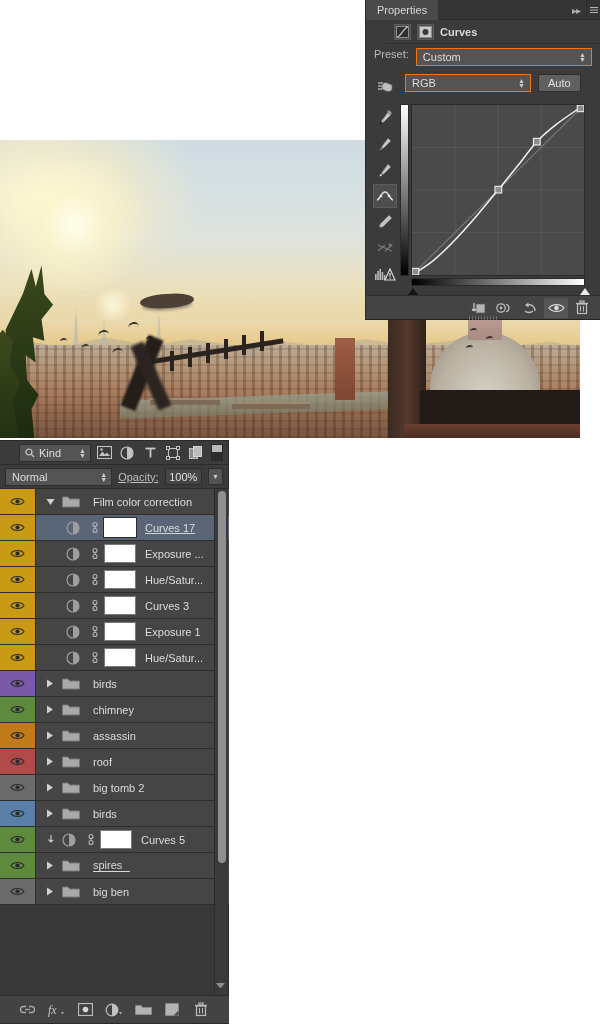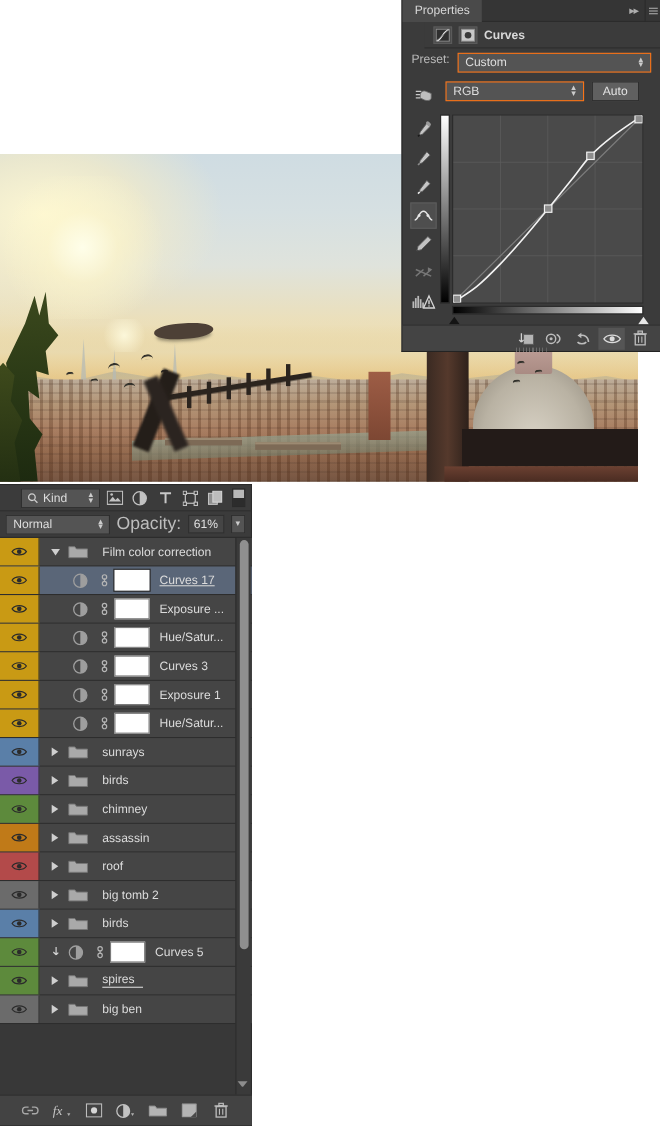--- a/index.html
+++ b/index.html
@@ -260,7 +260,7 @@
     display:flex; align-items:center; padding:0 4px 0 6px; position:relative;
     color:#ddd; font-size:11px;
   }
-  .op-label { color:#bdbdbd; font-size:16px; }
+  .op-label { color:#bdbdbd; font-size:11px;text-decoration:underline; }
   .op-val {
     width:40px; height:17px; background:#454545; border:1px solid #2e2e2e;
     color:#e0e0e0; font-size:11px; display:flex; align-items:center; justify-content:center;

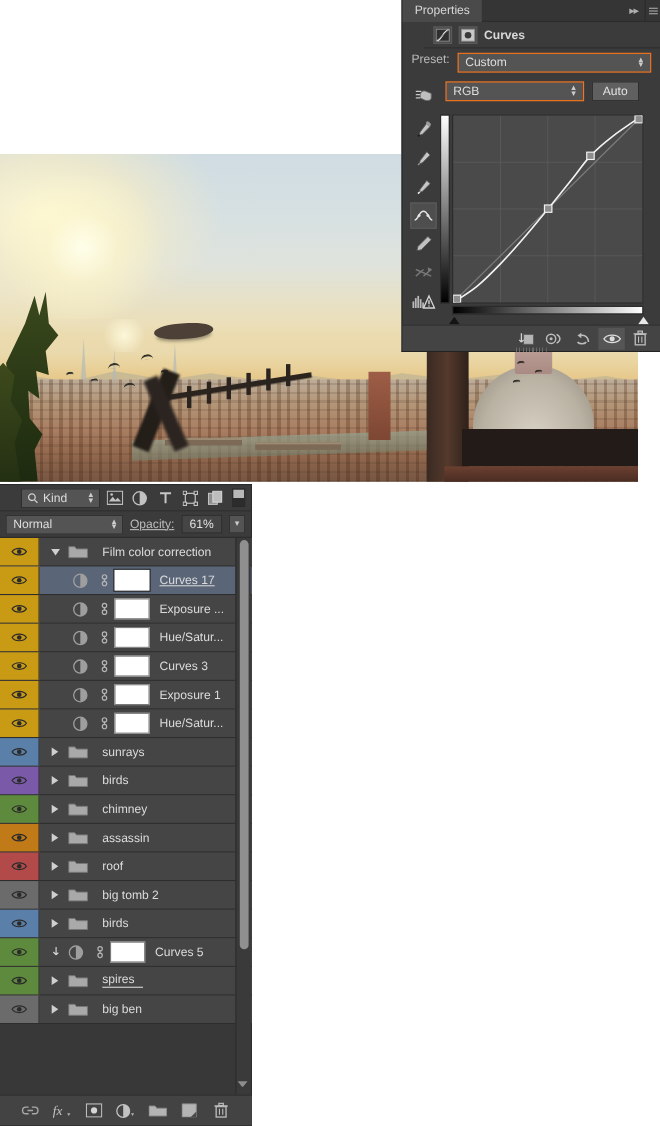--- a/index.html
+++ b/index.html
@@ -608,7 +608,7 @@
         <span class="stepper" style="position:absolute;right:4px;top:50%;transform:translateY(-50%);display:flex;flex-direction:column;line-height:5px;font-size:7px;color:#ccc;">▲<br>▼</span>
       </span>
       <span class="op-label">Opacity:</span>
-      <span class="op-val">61%</span>
+      <span class="op-val">100%</span>
       <span class="op-arrow">▼</span>
     </div>
 

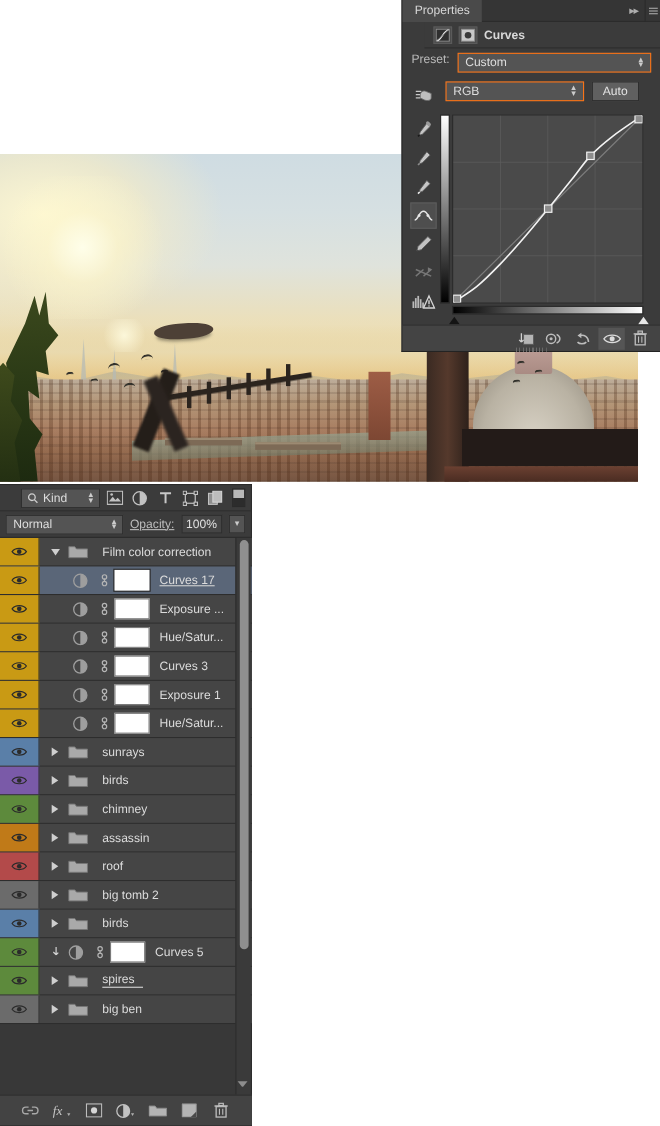--- a/index.html
+++ b/index.html
@@ -771,25 +771,6 @@
           <span class="layer-name">Hue/Satur...</span>
         </div>
         <div class="layer-row">
-          <span class="eye-cell" style="background:#5a7fa8">
-            <svg width="15" height="11" viewBox="0 0 15 11">
-      <path d="M1 5.5 C3.5 1.5 11.5 1.5 14 5.5 C11.5 9.5 3.5 9.5 1 5.5 Z" fill="none" stroke="#2b2b2b" stroke-width="1.1"></path>
-      <circle cx="7.5" cy="5.5" r="2.1" fill="#2b2b2b"></circle>
-    </svg>
-          </span>
-          <span class="arrow-cell" style="margin-left:6px">
-                 <svg width="8" height="9" viewBox="0 0 8 9">
-      <path d="M1 0.5 L7 4.5 L1 8.5 Z" fill="#cfcfcf"></path>
-            </svg>
-          </span>
-          <span class="folder-cell">
-            <svg width="18" height="13" viewBox="0 0 18 13">
-      <path d="M0.5 12 V2 H6 L7.5 4 H17.5 V12 Z" fill="#a9a9a9" stroke="#777" stroke-width="0.9"></path>
-    </svg>
-          </span>
-          <span class="layer-name">sunrays</span>
-        </div>
-        <div class="layer-row">
           <span class="eye-cell" style="background:#7a5aa8">
             <svg width="15" height="11" viewBox="0 0 15 11">
       <path d="M1 5.5 C3.5 1.5 11.5 1.5 14 5.5 C11.5 9.5 3.5 9.5 1 5.5 Z" fill="none" stroke="#2b2b2b" stroke-width="1.1"></path>

